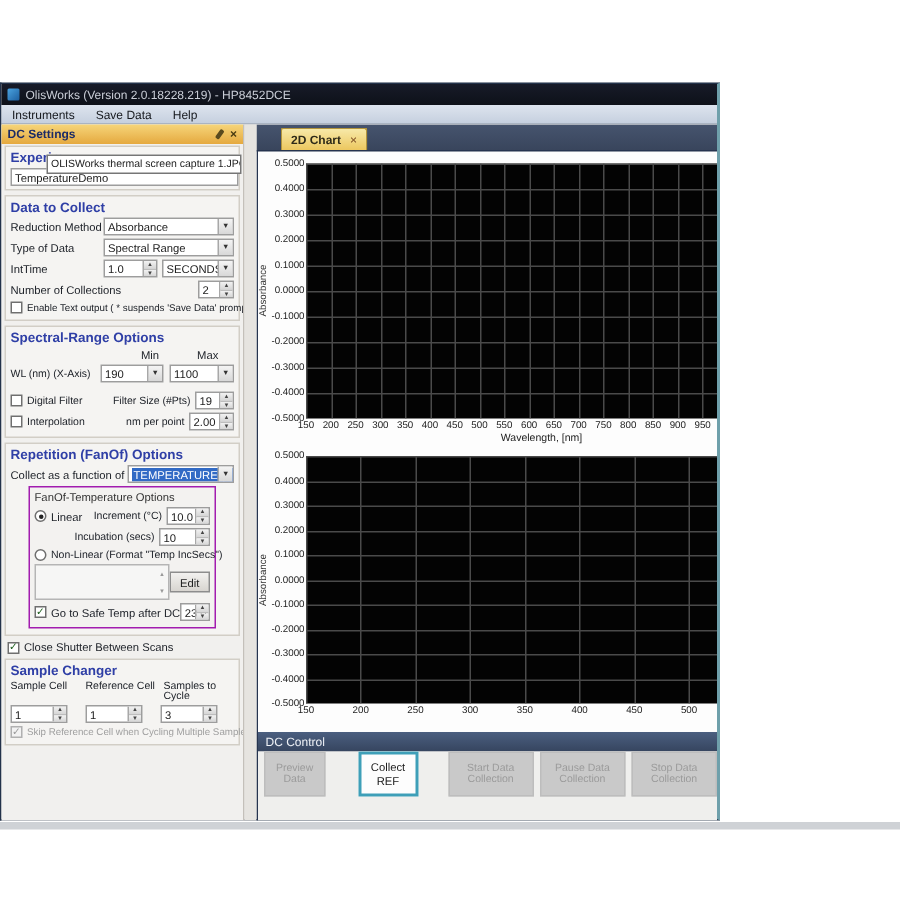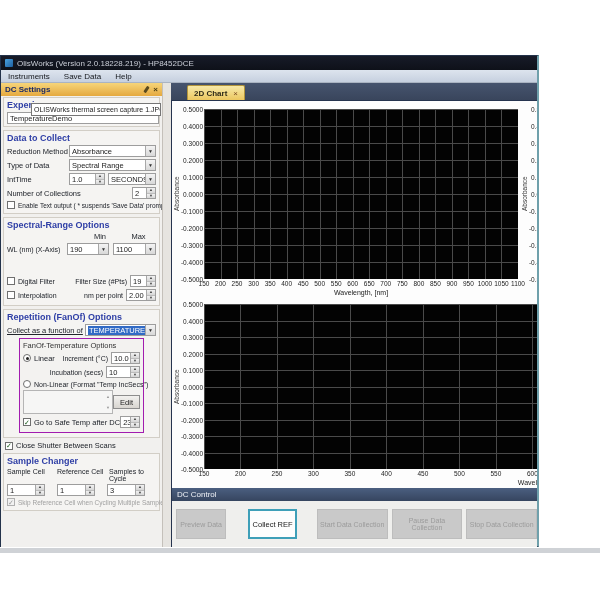--- a/index.html
+++ b/index.html
@@ -6,7 +6,7 @@
   html,body { width:600px; height:600px; background:#ffffff; overflow:hidden; }
   .page { position:relative; width:600px; height:600px; background:#fff; }
 
-  .app { position:absolute; left:0; top:55px; width:539px; height:492px;
+  .app { position:absolute; left:0; top:55px; width:480px; height:492px;
          border:1px solid #23324a; border-right:2px solid #6fa0ab; background:#eceae7; }
 
   

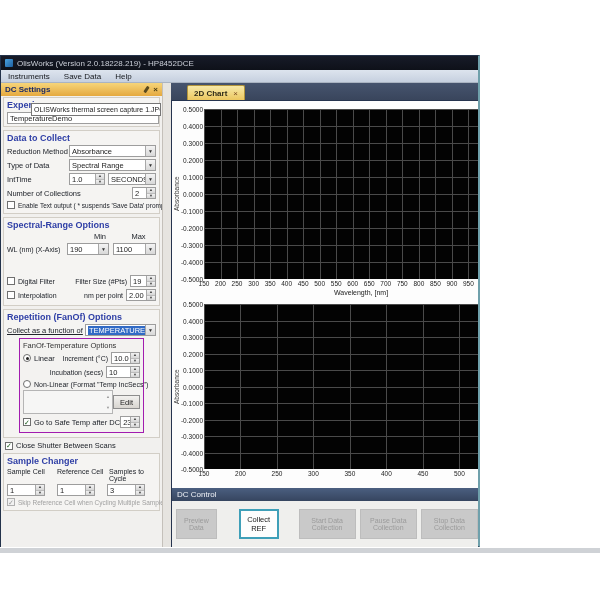--- a/index.html
+++ b/index.html
@@ -224,7 +224,7 @@
                 <span class="arr">▼</span>
               </div>
             </div>
-            <div class="row" style="margin-top:20px;">
+            <div class="row" style="margin-top:6px;">
               <span class="chk"></span>
               <span class="lb" style="width:48px;font-size:7px;">Digital Filter</span>
               <span class="lb fill" style="text-align:right;margin-right:3px;font-size:7px;">Filter Size (#Pts)</span>

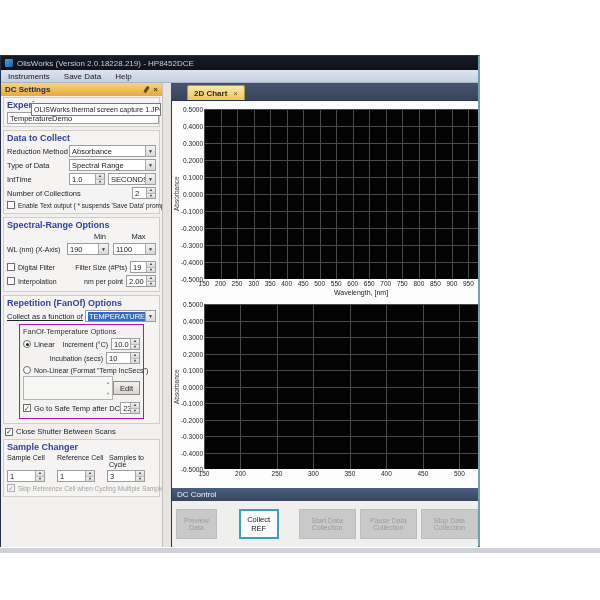--- a/index.html
+++ b/index.html
@@ -253,7 +253,7 @@
           <div class="section">
             <div class="stitle">Repetition (FanOf) Options</div>
             <div class="row">
-              <span class="lb" style="width:78px;text-decoration:underline;">Collect as a function of</span>
+              <span class="lb" style="width:78px;">Collect as a function of</span>
               <div class="ctl combo fill">
                 <span class="hl">TEMPERATURE (C)</span>
                 <span class="arr">▼</span>

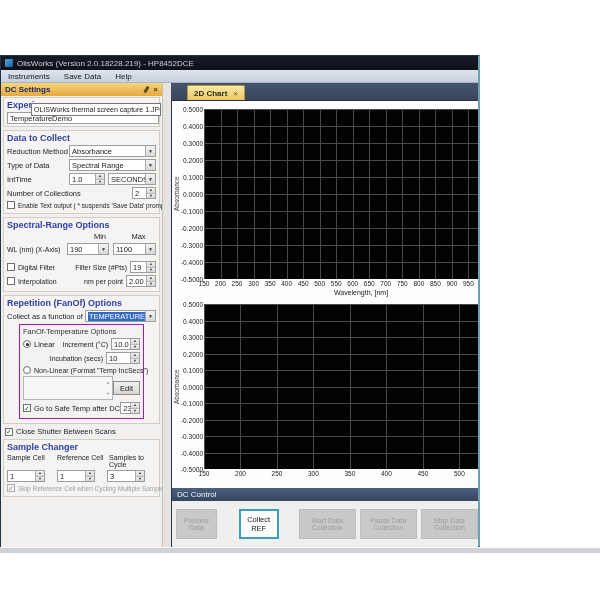--- a/index.html
+++ b/index.html
@@ -113,7 +113,7 @@
   .dccontrol { height:59px; display:flex; flex-direction:column; border-left:1px solid #26344f; }
   .dchead { height:13px; background:linear-gradient(#4b5f80,#36455f); color:#eef1f6; font-size:8px;
             display:flex; align-items:center; padding:0 5px; }
-  .dcbody { flex:1; background:#efefed; display:flex; align-items:center; }
+  .dcbody { flex:1; background:#efefed; display:flex; }
   .dcbtn { height:30px; font-size:7px; display:flex; align-items:center; justify-content:center; text-align:center; }
   .dcbtn.dis { background:#c9c9c9; color:#9b9b9b; border:1px solid #bdbdbd; }
   .dcbtn.on  { background:#fdfdfd; color:#1a1a1a; border:2px solid #3e9fb8; font-size:7.5px; }

